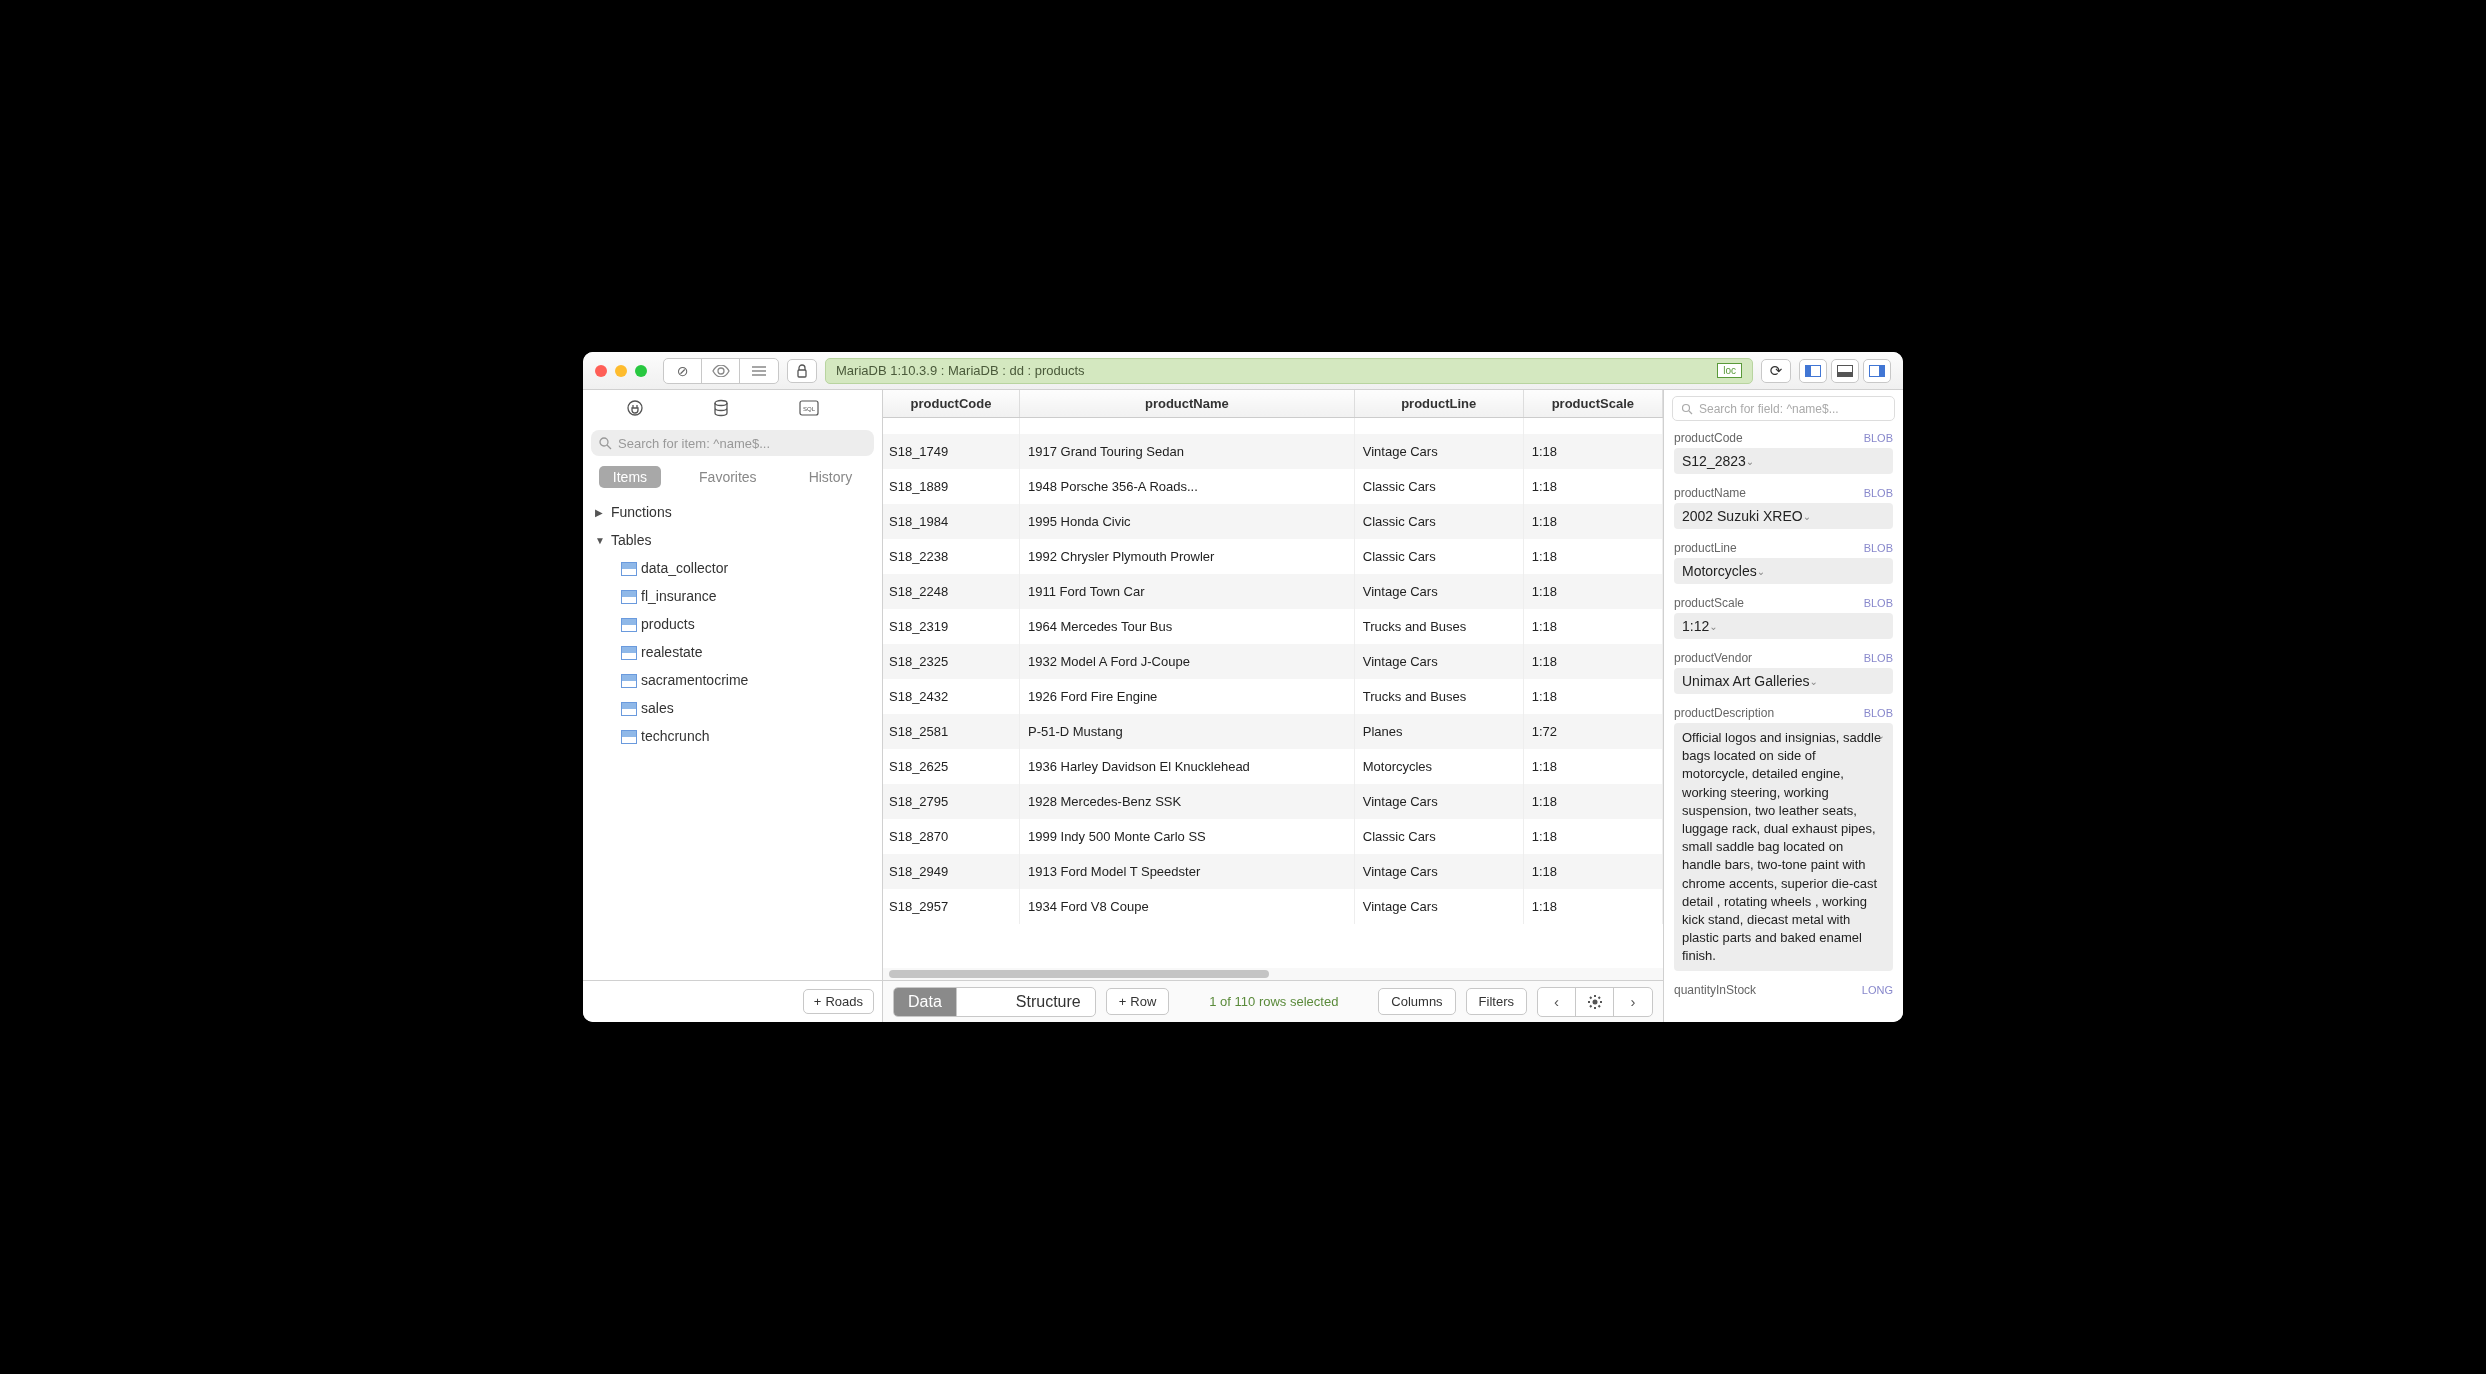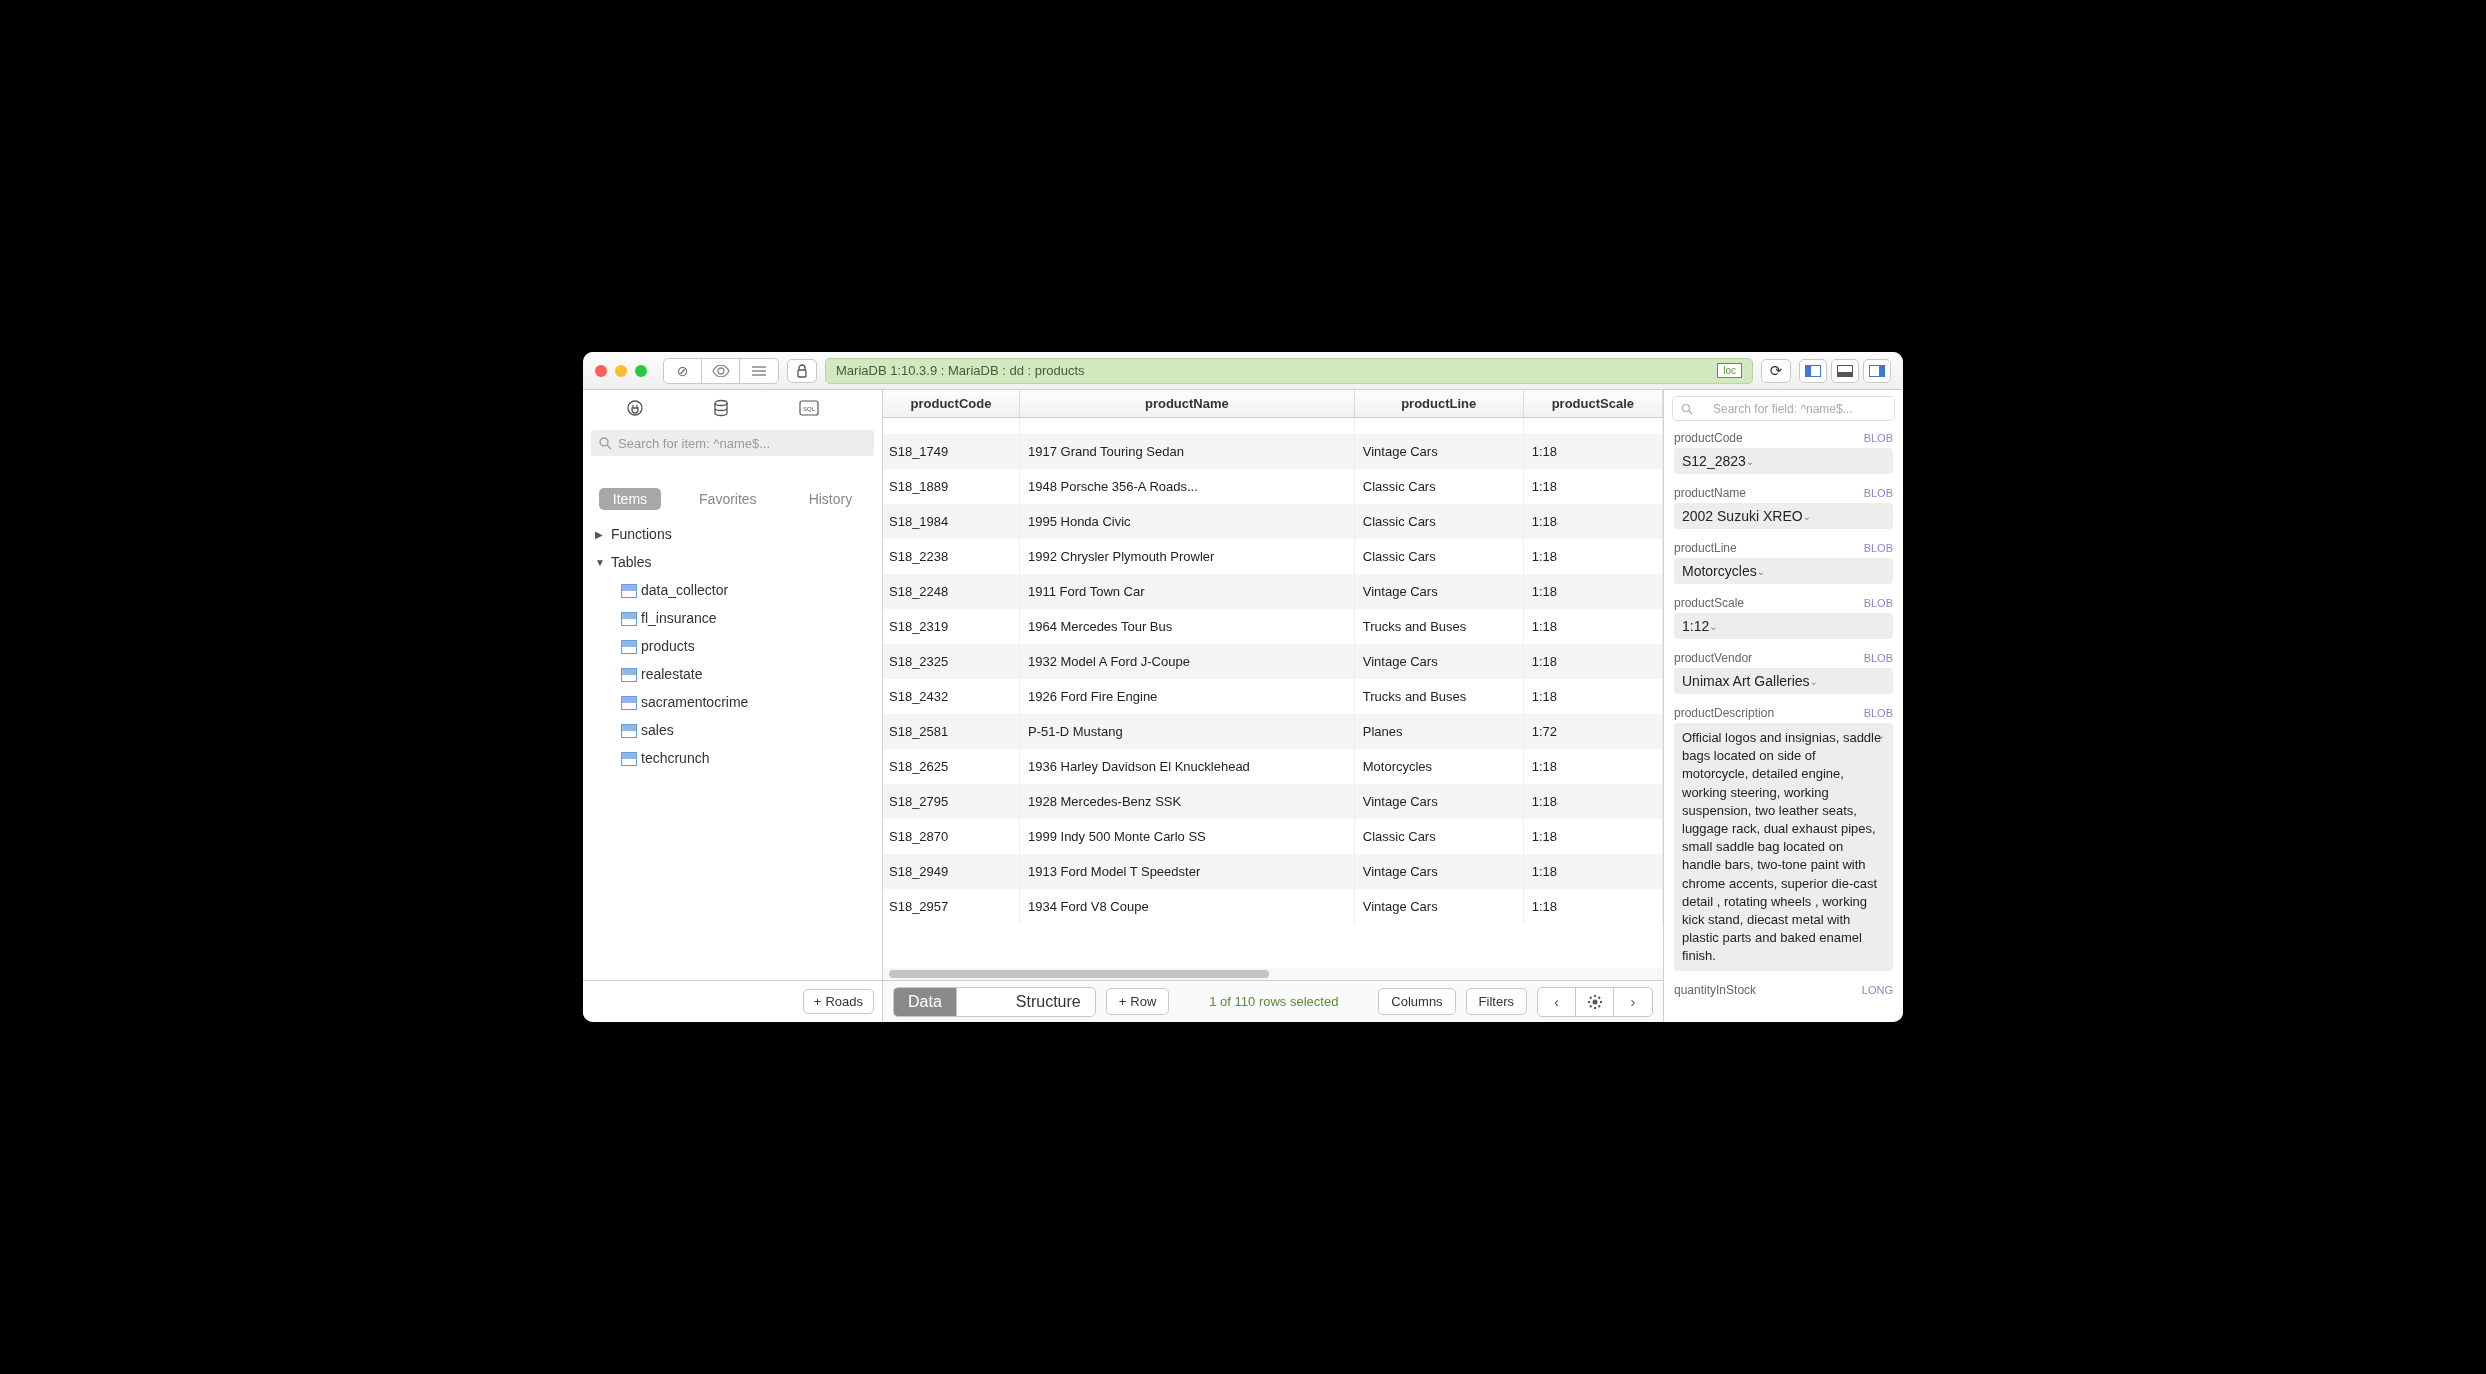--- a/index.html
+++ b/index.html
@@ -62,7 +62,7 @@
 .footer-nav-btn { width: 38px; height: 28px; display: flex; align-items: center; justify-content: center; border-right: 1px solid #c8c8c8; color: #555; cursor: pointer; font-size: 15px; }
 .footer-nav-btn:last-child { border-right: none; }
 .inspector { width: 240px; background: #fff; border-left: 1px solid #d0d0d0; display: flex; flex-direction: column; overflow-y: auto; }
-.inspector-search { margin: 6px 8px; height: 25px; background: #fff; border: 1px solid #ddd; border-radius: 5px; display: flex; align-items: center; padding: 0 8px; color: #aaa; font-size: 12px; gap: 20px; }
+.inspector-search { margin: 6px 8px; height: 25px; background: #fff; border: 1px solid #ddd; border-radius: 5px; display: flex; align-items: center; padding: 0 8px; color: #aaa; font-size: 12px; gap: 6px; }
 .field { padding: 4px 10px 8px 10px; }
 .field-header { display: flex; justify-content: space-between; align-items: center; font-size: 12px; color: #666; margin-bottom: 3px; }
 .field-type { color: #8888cc; font-size: 11px; }

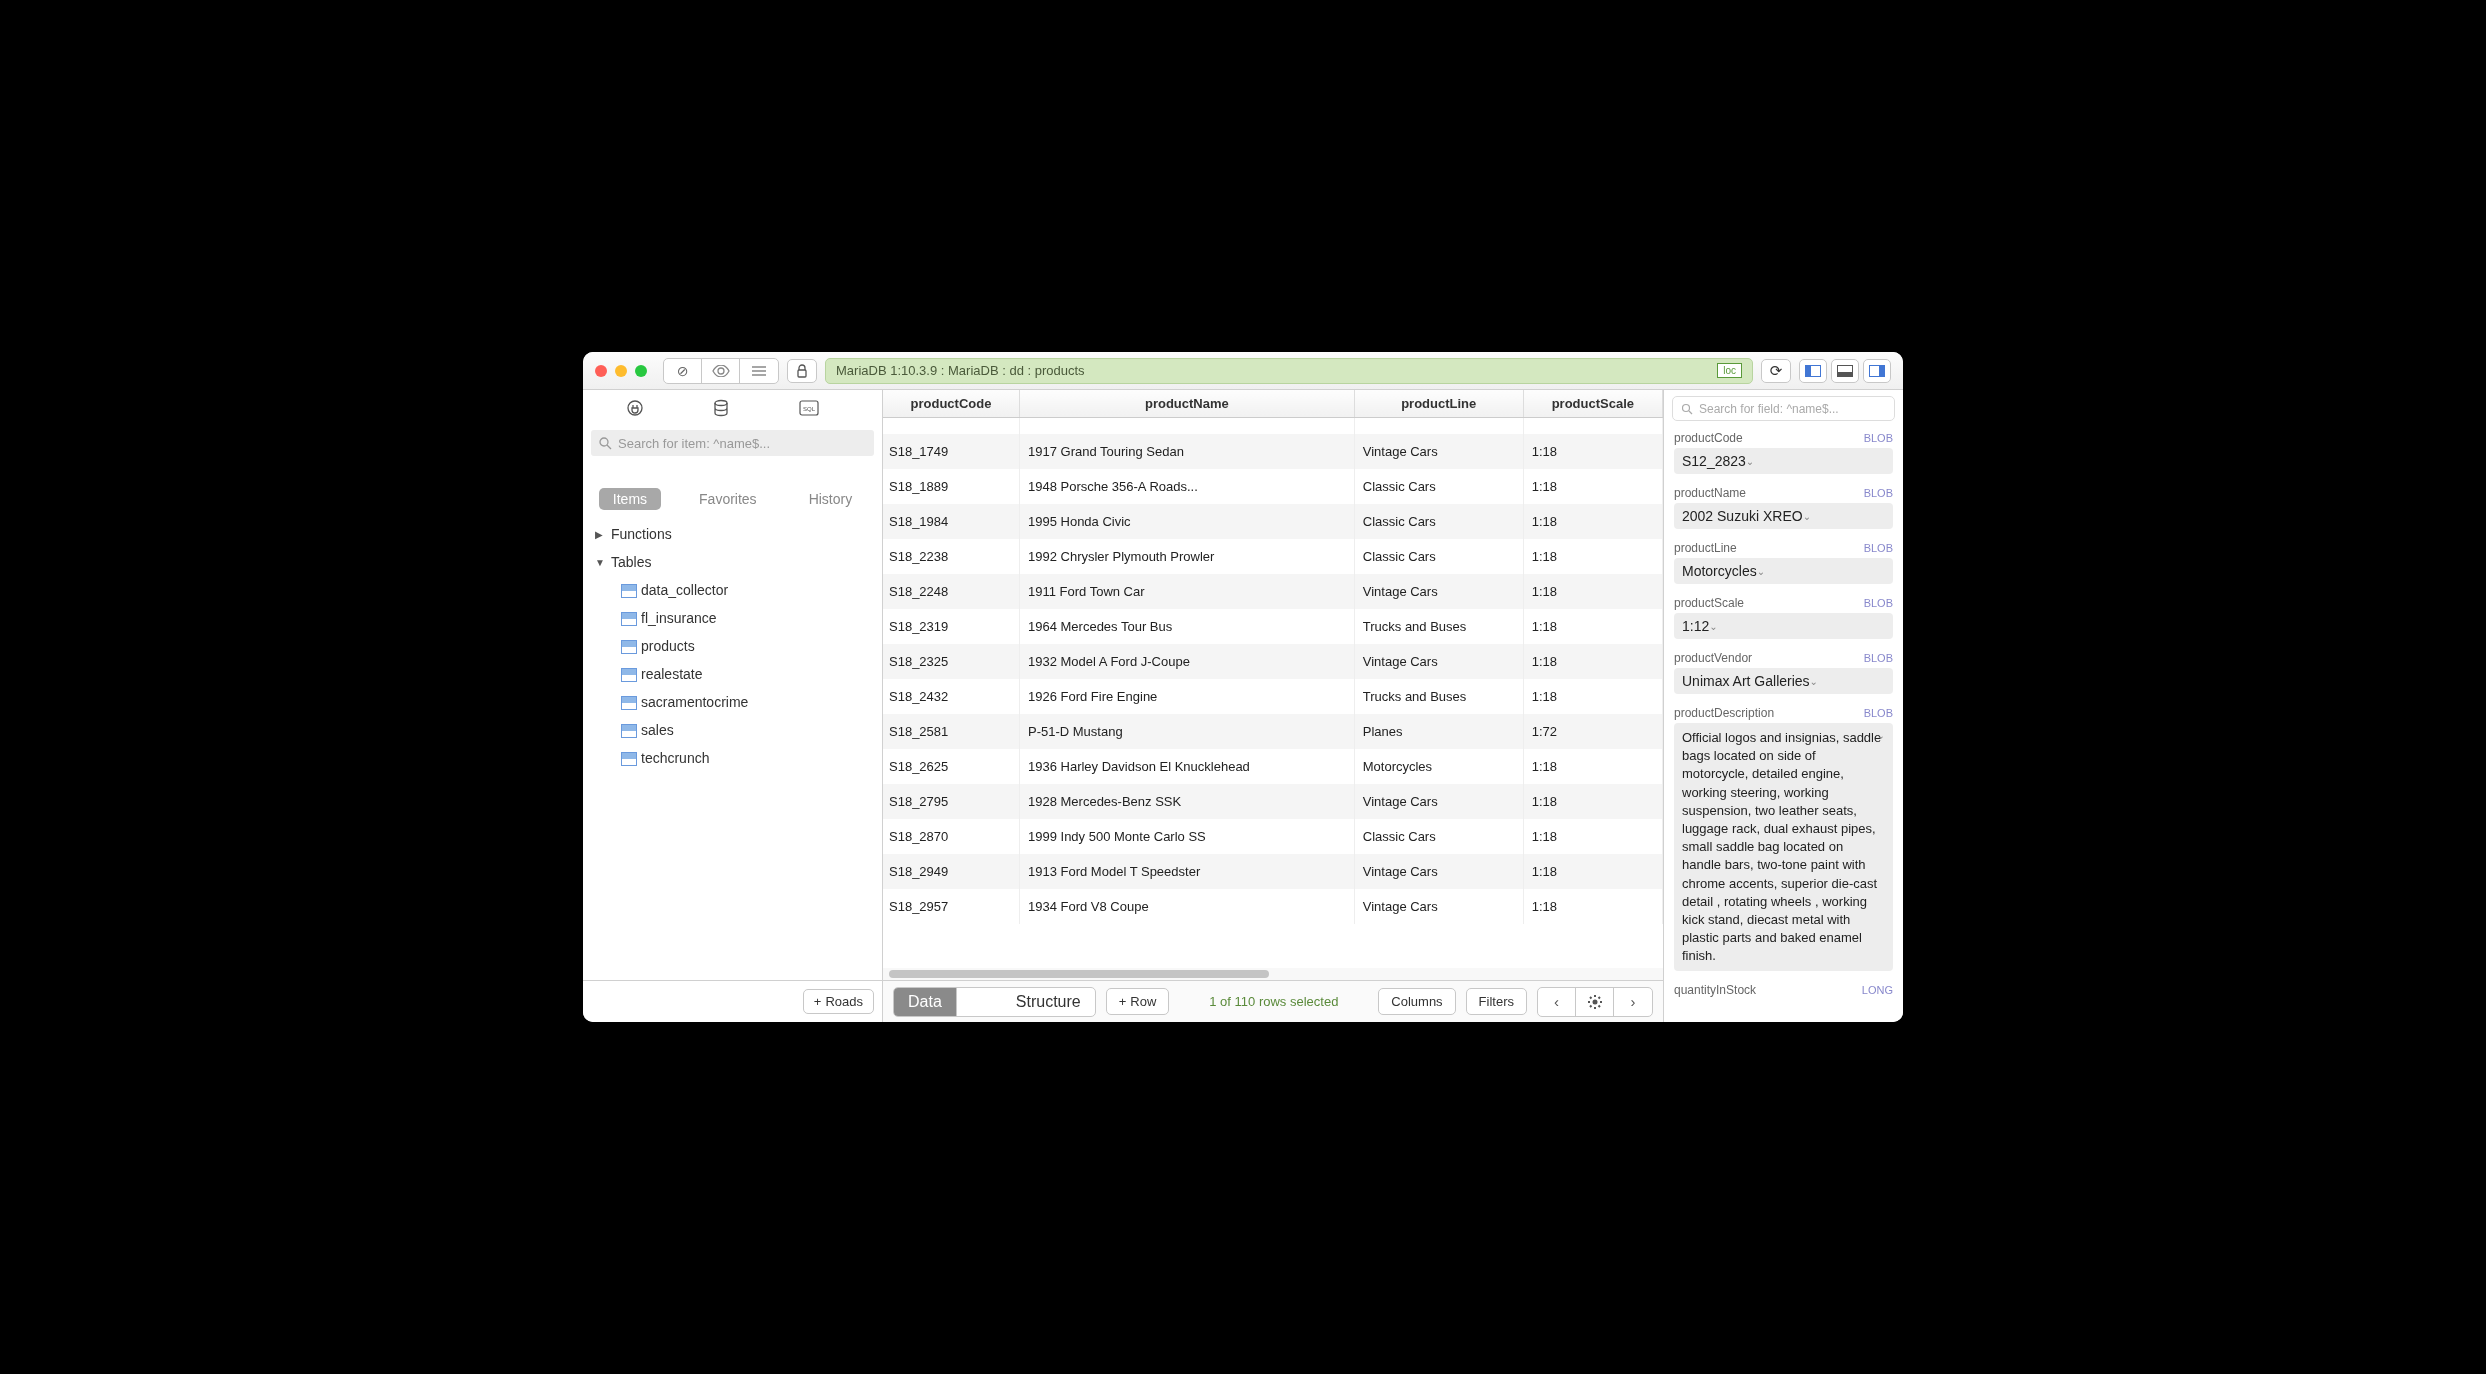--- a/index.html
+++ b/index.html
@@ -29,7 +29,7 @@
 .sidebar { width: 300px; background: #fff; border-right: 1px solid #d0d0d0; display: flex; flex-direction: column; }
 .sidebar-icons { height: 36px; display: flex; align-items: center; justify-content: space-around; padding: 0 20px; color: #555; }
 .sidebar-icon { font-size: 18px; cursor: pointer; width: 40px; text-align: center; }
-.search-box { margin: 4px 8px 26px 8px; height: 26px; background: #ededed; border-radius: 3px; display: flex; align-items: center; padding: 0 8px; color: #999; font-size: 13px; gap: 6px; }
+.search-box { margin: 4px 8px 4px 8px; height: 26px; background: #ededed; border-radius: 8px; display: flex; align-items: center; padding: 0 8px; color: #999; font-size: 13px; gap: 6px; }
 .sidebar-tabs { display: flex; justify-content: center; gap: 24px; padding: 6px 0 10px 0; font-size: 14px; }
 .sidebar-tab { color: #888; cursor: pointer; padding: 3px 14px; border-radius: 5px; }
 .sidebar-tab.active { background: #a8a8a8; color: #fff; }

